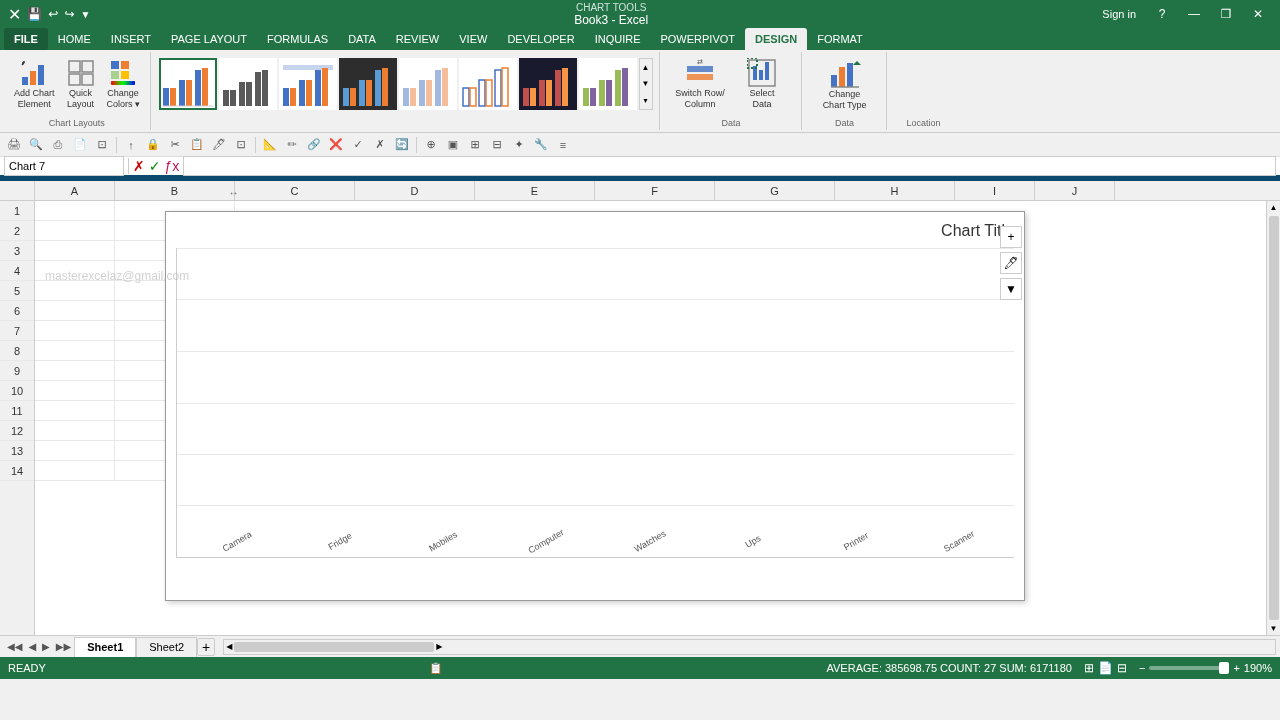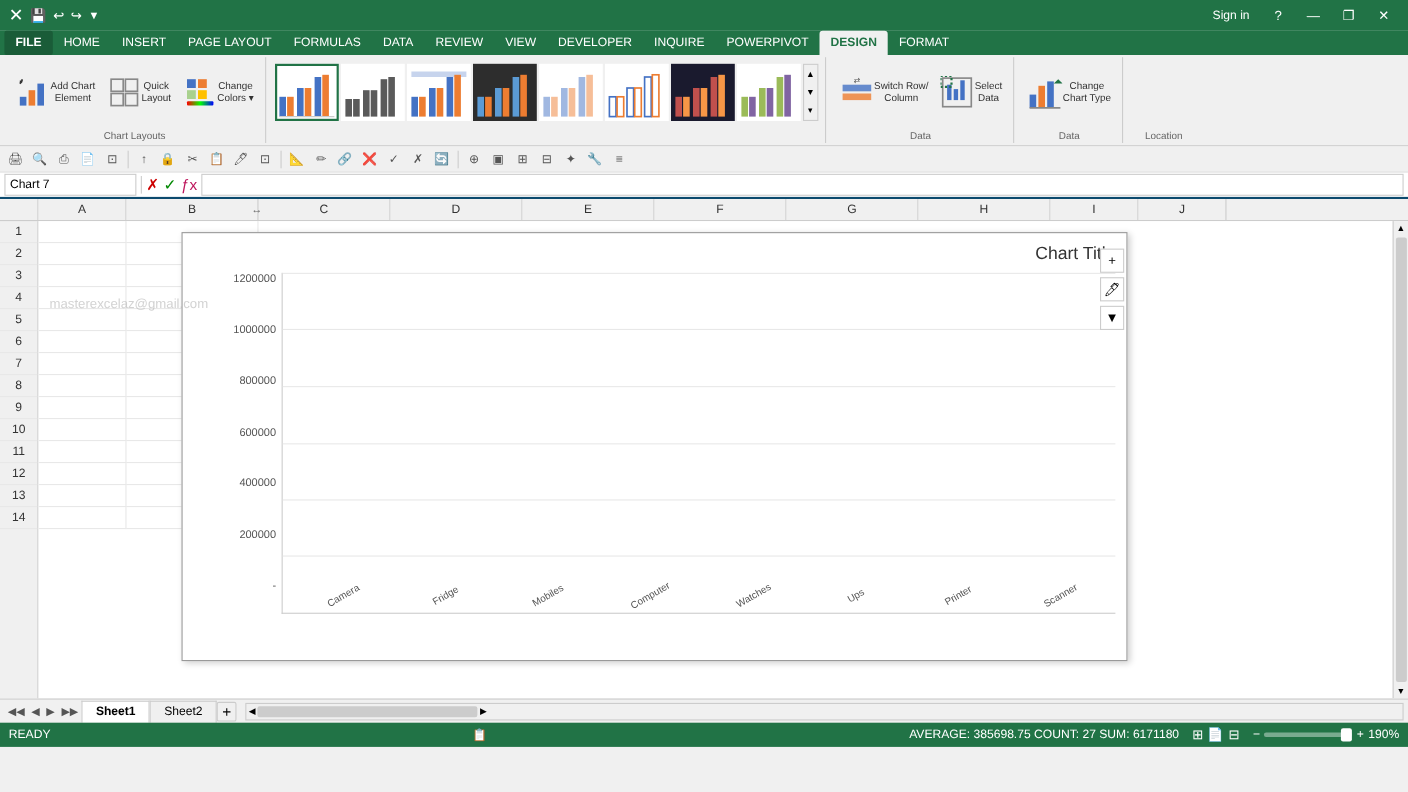--- a/index.html
+++ b/index.html
@@ -410,6 +410,10 @@
     <div style="font-size:12px;cursor:pointer;">↩</div>
     <div style="font-size:12px;cursor:pointer;">↪</div>
     <div style="font-size:10px;cursor:pointer;">▼</div>
+  </div>
+  <div class="title-bar-center">
+    <div style="font-size:10px;color:rgba(255,255,255,0.8);">CHART TOOLS</div>
+    <div>Book3 - Excel</div>
   </div>
   <div style="display:flex;align-items:center;gap:4px;">
     <button class="signin-btn">Sign in</button>

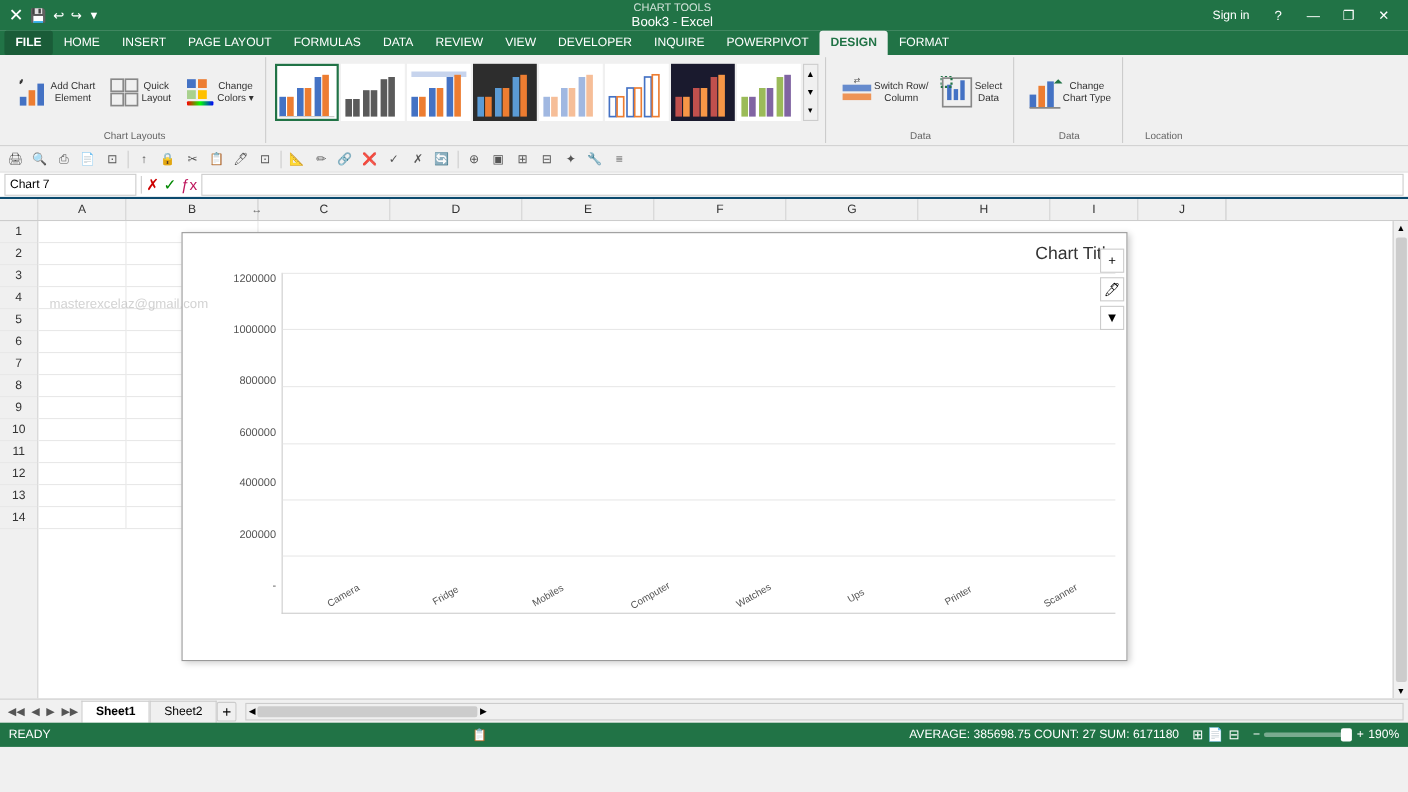--- a/index.html
+++ b/index.html
@@ -78,7 +78,7 @@
     }
     .ribbon-btn {
       display: flex;
-      flex-direction: row;
+      flex-direction: column;
       align-items: center;
       justify-content: center;
       padding: 2px 4px;

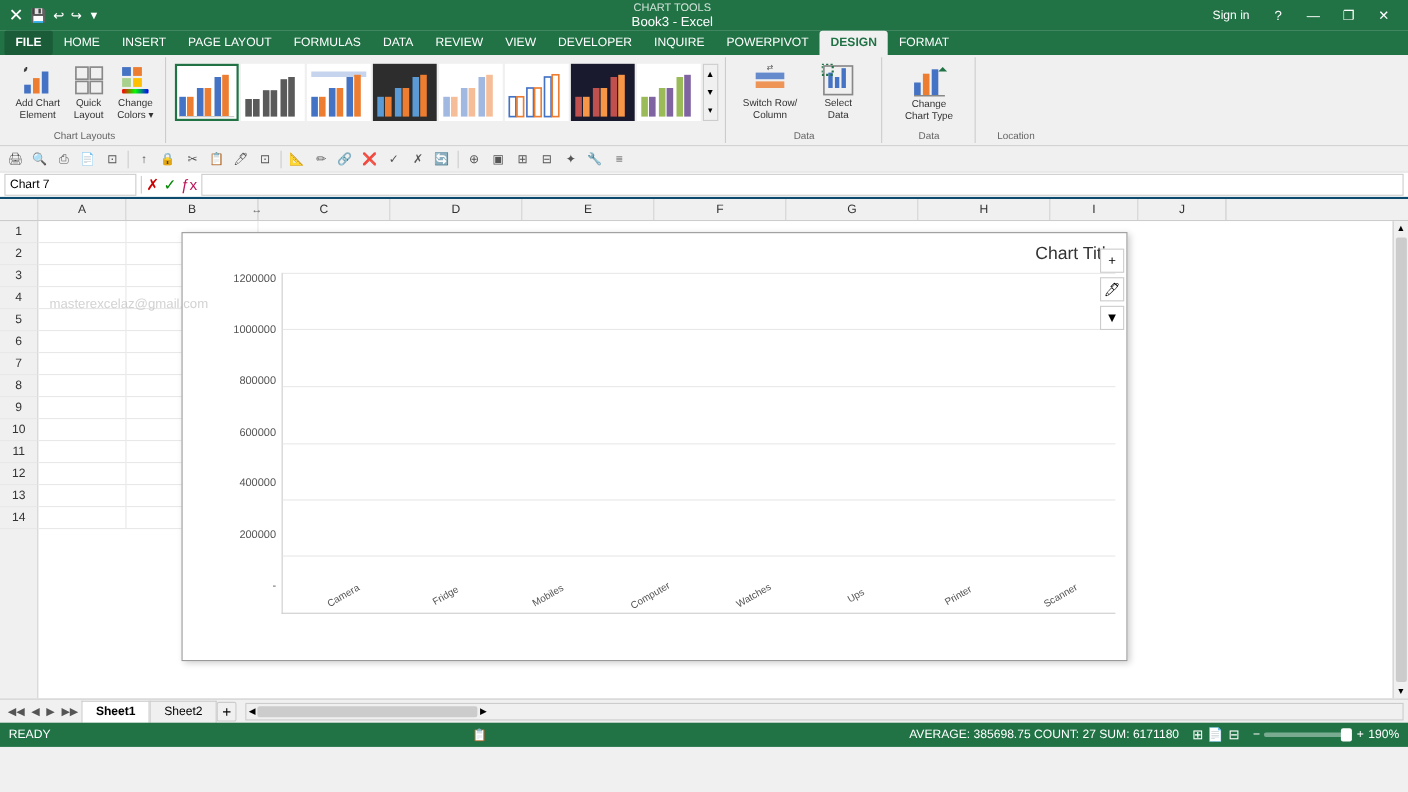--- a/index.html
+++ b/index.html
@@ -114,7 +114,7 @@
     
     .formula-bar {
       background: white;
-      border-bottom: 2px solid #0c4a6e;
+      border-bottom: 6px solid #0c4a6e;
       display: flex;
       align-items: center;
       height: 24px;

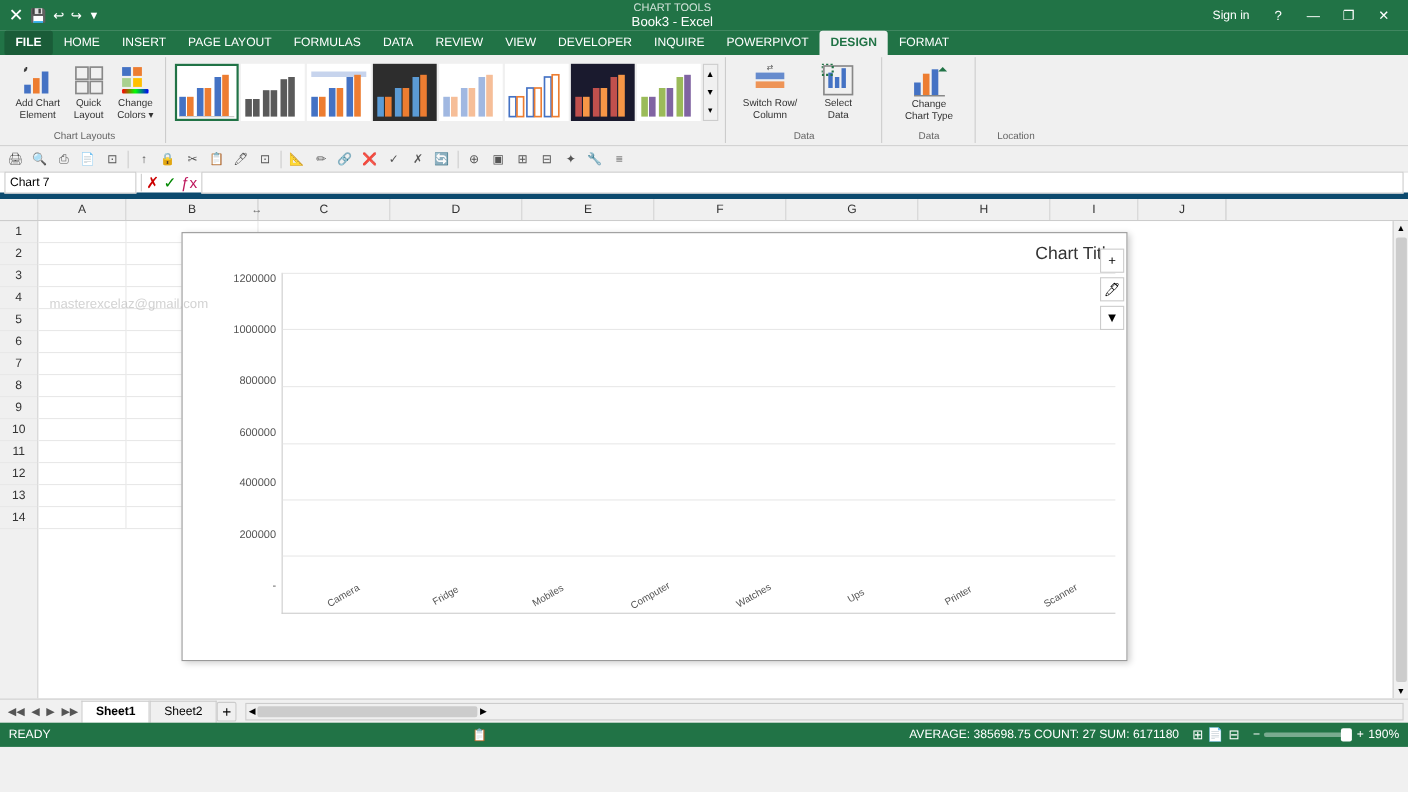--- a/index.html
+++ b/index.html
@@ -772,15 +772,6 @@
             <div class="chart-title">Chart Title</div>
             <div class="chart-inner">
 
-              <div class="chart-y-axis">
-                <div>1200000</div>
-                <div>1000000</div>
-                <div>800000</div>
-                <div>600000</div>
-                <div>400000</div>
-                <div>200000</div>
-                <div>-</div>
-              </div>
 
               <div class="chart-plot">
 

